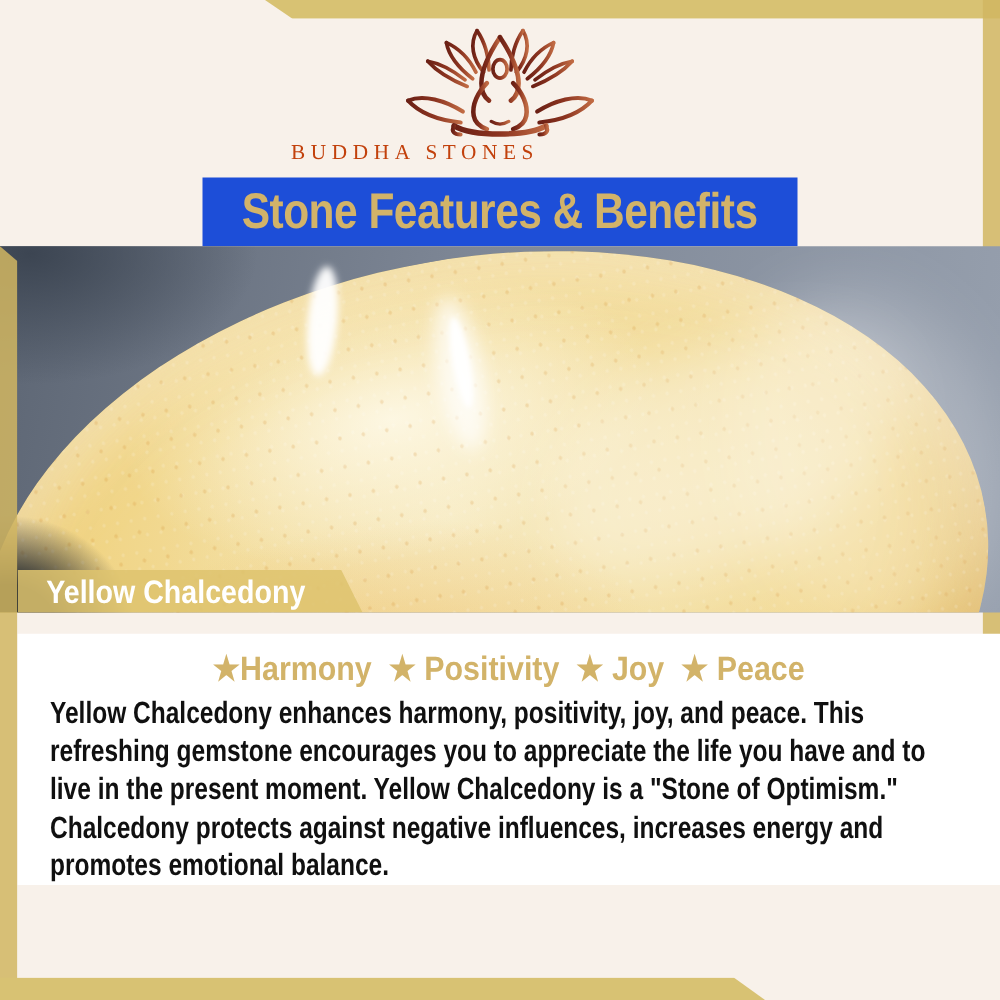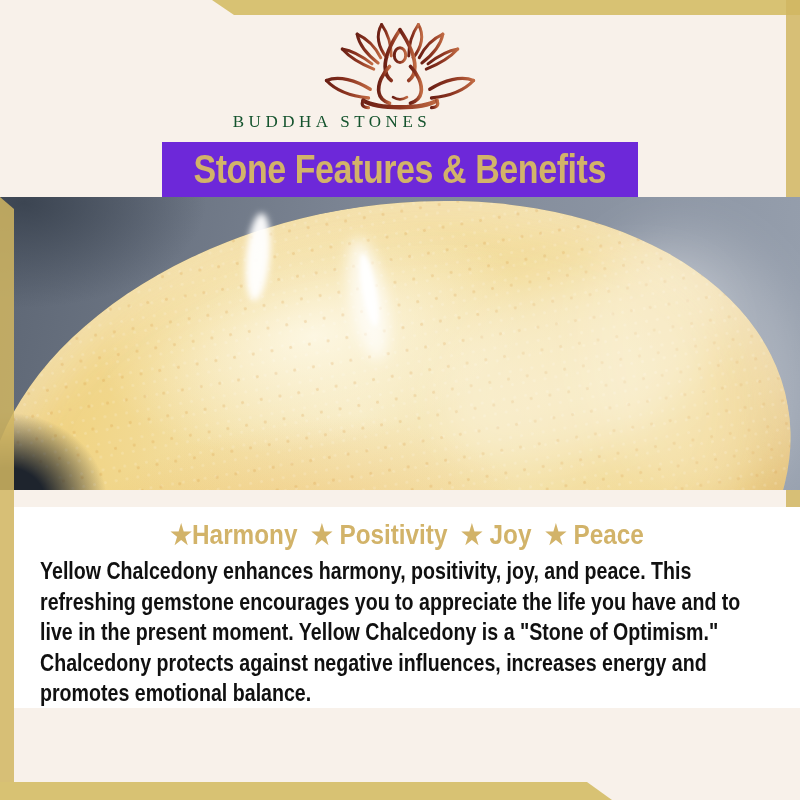--- a/index.html
+++ b/index.html
@@ -23,7 +23,7 @@
   .logo{position:absolute; left:308px; top:14px; width:184px; height:98px;}
   .brand{position:absolute; left:0; top:112px; width:664px; text-align:center;
     font-family:"Liberation Serif", serif; font-size:17px; letter-spacing:4.5px;
-    color:#14532d; font-weight:500;}
+    color:#c2410c; font-weight:500;}
   .banner{position:absolute; left:162px; top:142px; width:476px; height:55px;
     background:#6d28d9; display:flex; align-items:center; justify-content:center;}
   .banner-title{font-size:40px; font-weight:bold; color:#d2b369;

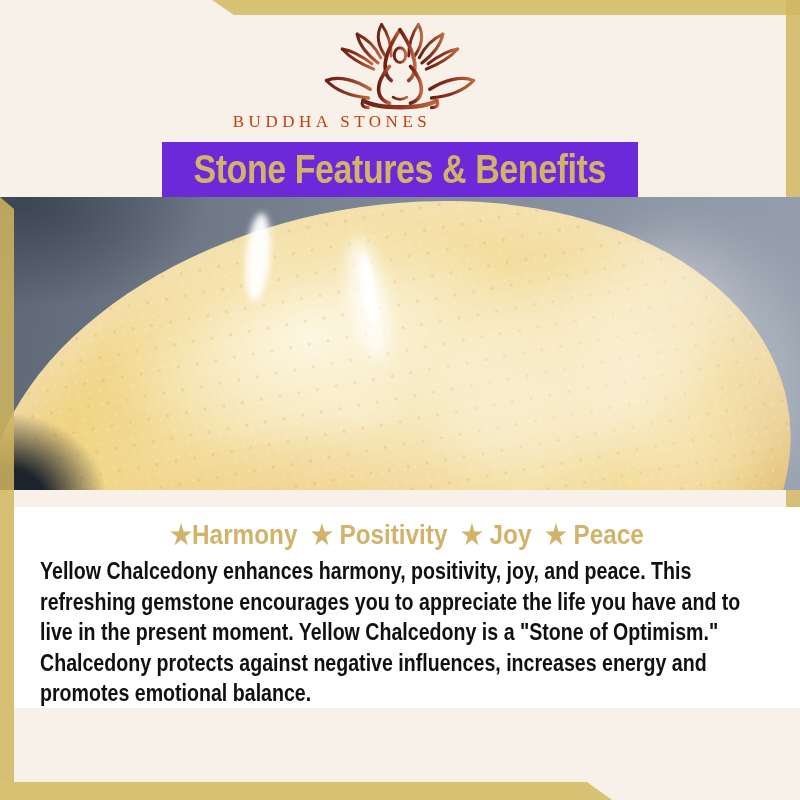--- a/index.html
+++ b/index.html
@@ -25,7 +25,7 @@
     font-family:"Liberation Serif", serif; font-size:17px; letter-spacing:4.5px;
     color:#c2410c; font-weight:500;}
   .banner{position:absolute; left:162px; top:142px; width:476px; height:55px;
-    background:#6d28d9; display:flex; align-items:center; justify-content:center;}
+    background:#1d4ed8; display:flex; align-items:center; justify-content:center;}
   .banner-title{font-size:40px; font-weight:bold; color:#d2b369;
     transform:scaleX(0.85); white-space:nowrap; letter-spacing:-0.5px;}
   

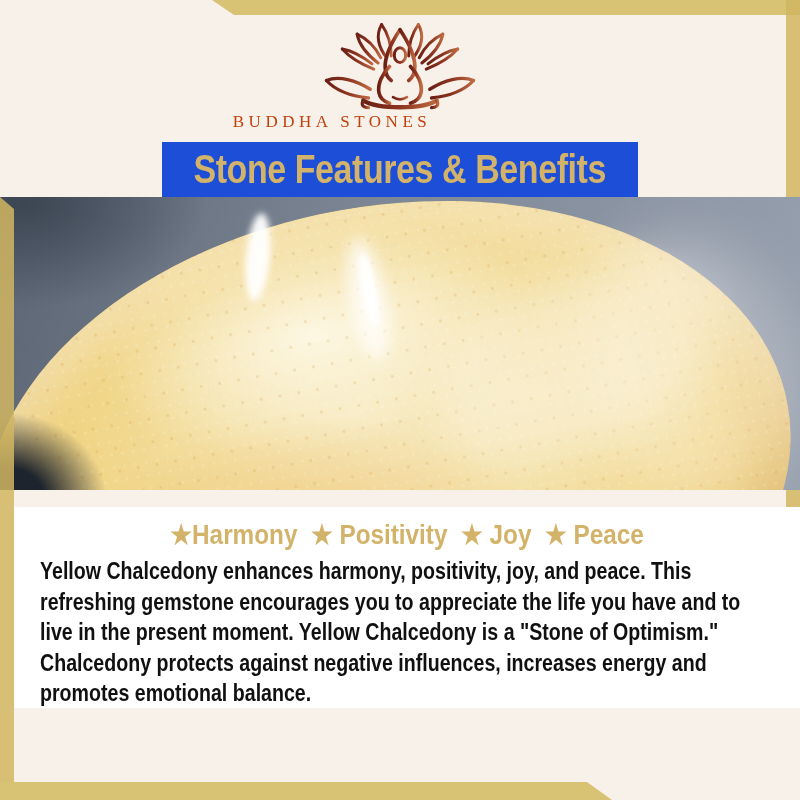--- a/index.html
+++ b/index.html
@@ -141,6 +141,9 @@
     <div class="corner-shadow"></div>
   </div>
 
+  <div class="stone-band">
+    <span>Yellow Chalcedony</span>
+  </div>
 
   <div class="content">
     <div class="keywords">

